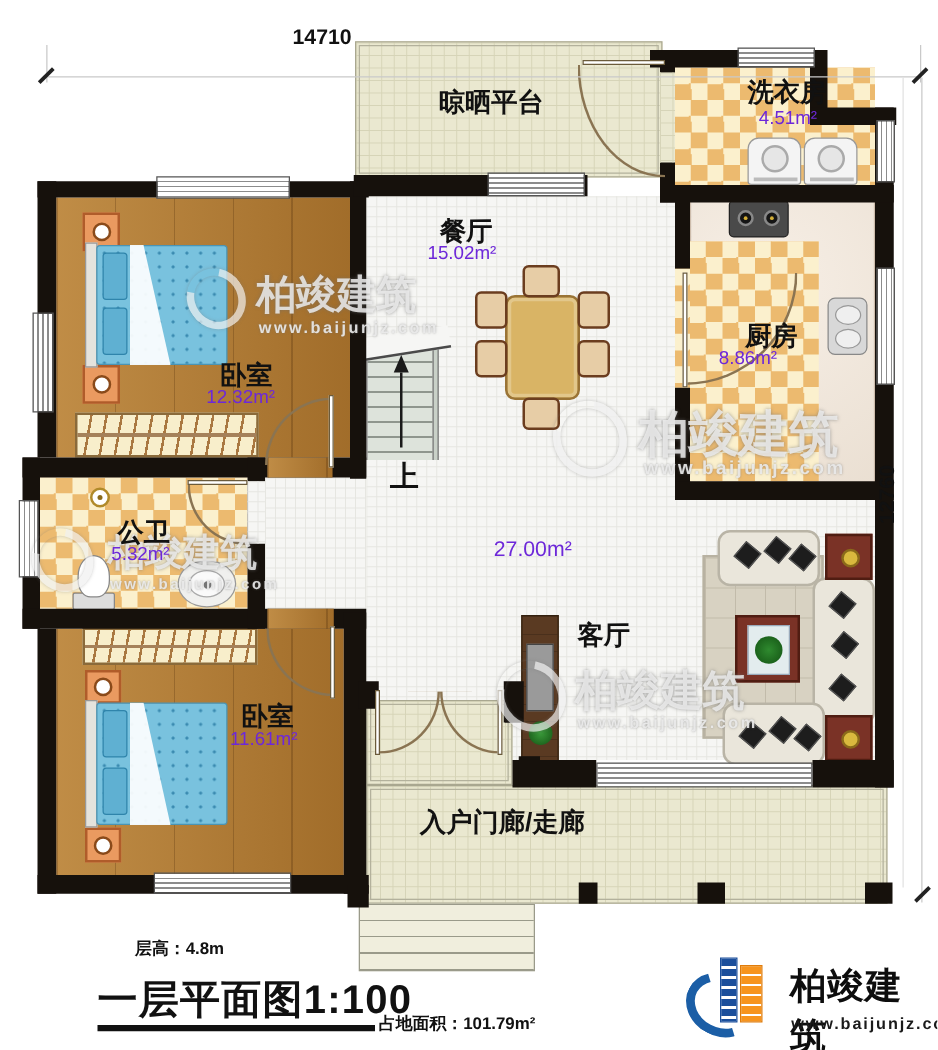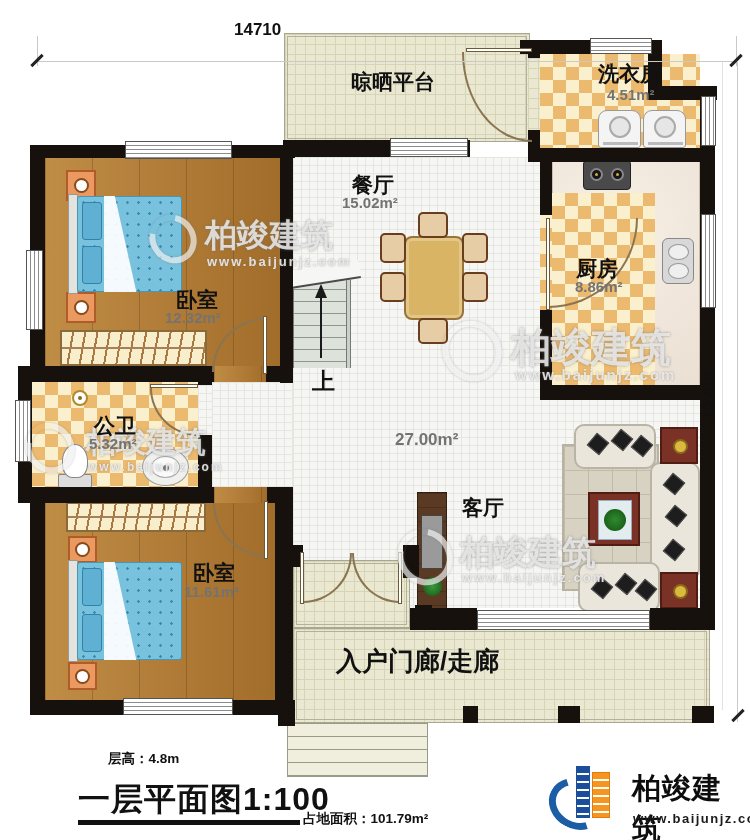--- a/index.html
+++ b/index.html
@@ -45,7 +45,7 @@
   .leaf  { background:#fff; border:1px solid #6b5b3b; }
   .arc   { border:0 solid #8a7452; }
   .lbl   { font-weight:700; color:#111; white-space:nowrap; }
-  .area  { font-weight:700; color:#737373; white-space:nowrap; }
+  .area  { font-weight:400; color:#6d28d9; white-space:nowrap; }
   .stairs {
     background: repeating-linear-gradient(180deg, #dde3db 0 11px, #8f968e 11px 12px);
     border-left:1px solid #777;

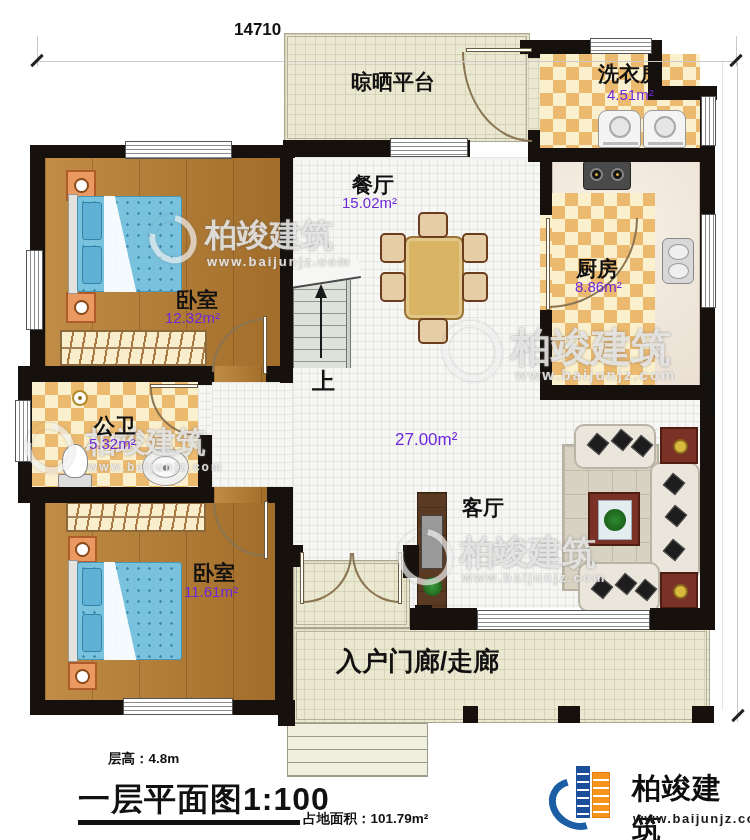--- a/index.html
+++ b/index.html
@@ -282,7 +282,7 @@
   <div class="abs area" style="left:607px;top:86px;font-size:15px">4.51m²</div>
   <div class="abs lbl" style="left:352px;top:171px;font-size:21px">餐厅</div>
   <div class="abs area" style="left:342px;top:194px;font-size:15px">15.02m²</div>
-  <div class="abs lbl" style="left:576px;top:255px;font-size:21px">厨房</div>
+  <div class="abs lbl" style="left:596px;top:255px;font-size:21px">厨房</div>
   <div class="abs area" style="left:575px;top:278px;font-size:15px">8.86m²</div>
   <div class="abs lbl" style="left:176px;top:286px;font-size:21px">卧室</div>
   <div class="abs area" style="left:165px;top:309px;font-size:15px">12.32m²</div>

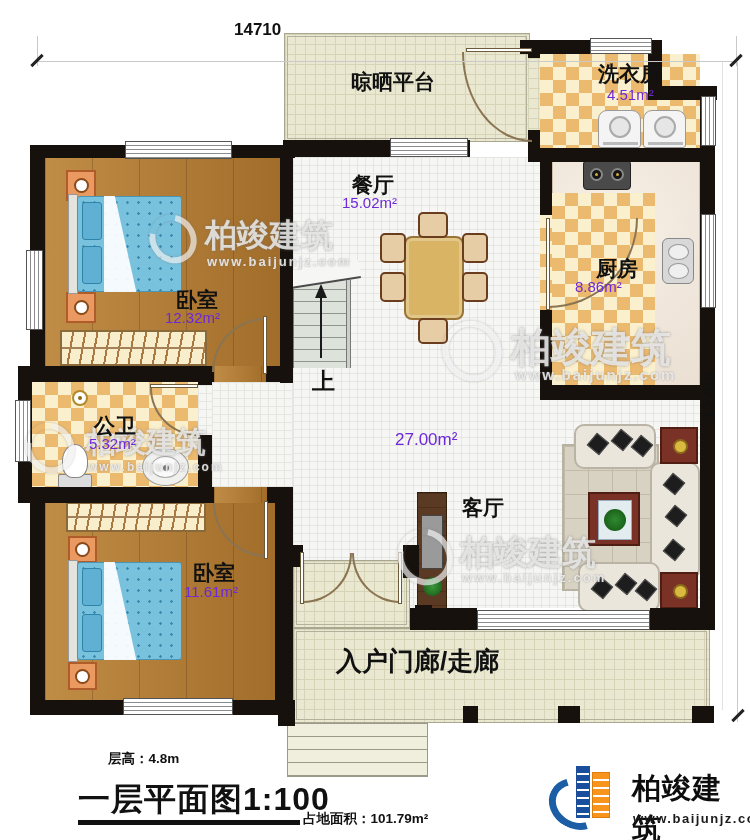--- a/index.html
+++ b/index.html
@@ -292,7 +292,7 @@
   <div class="abs area" style="left:184px;top:583px;font-size:15px">11.61m²</div>
   <div class="abs lbl" style="left:462px;top:494px;font-size:21px">客厅</div>
   <div class="abs area" style="left:395px;top:430px;font-size:17px">27.00m²</div>
-  <div class="abs lbl" style="left:336px;top:644px;font-size:26px">入户门廊/走廊</div>
+  <div class="abs lbl" style="left:336px;top:644px;font-size:21px">入户门廊/走廊</div>
   <div class="abs lbl" style="left:312px;top:366px;font-size:23px">上</div>
 
   <div class="abs dimline" style="left:38px;top:61px;width:699px;height:1px"></div>

